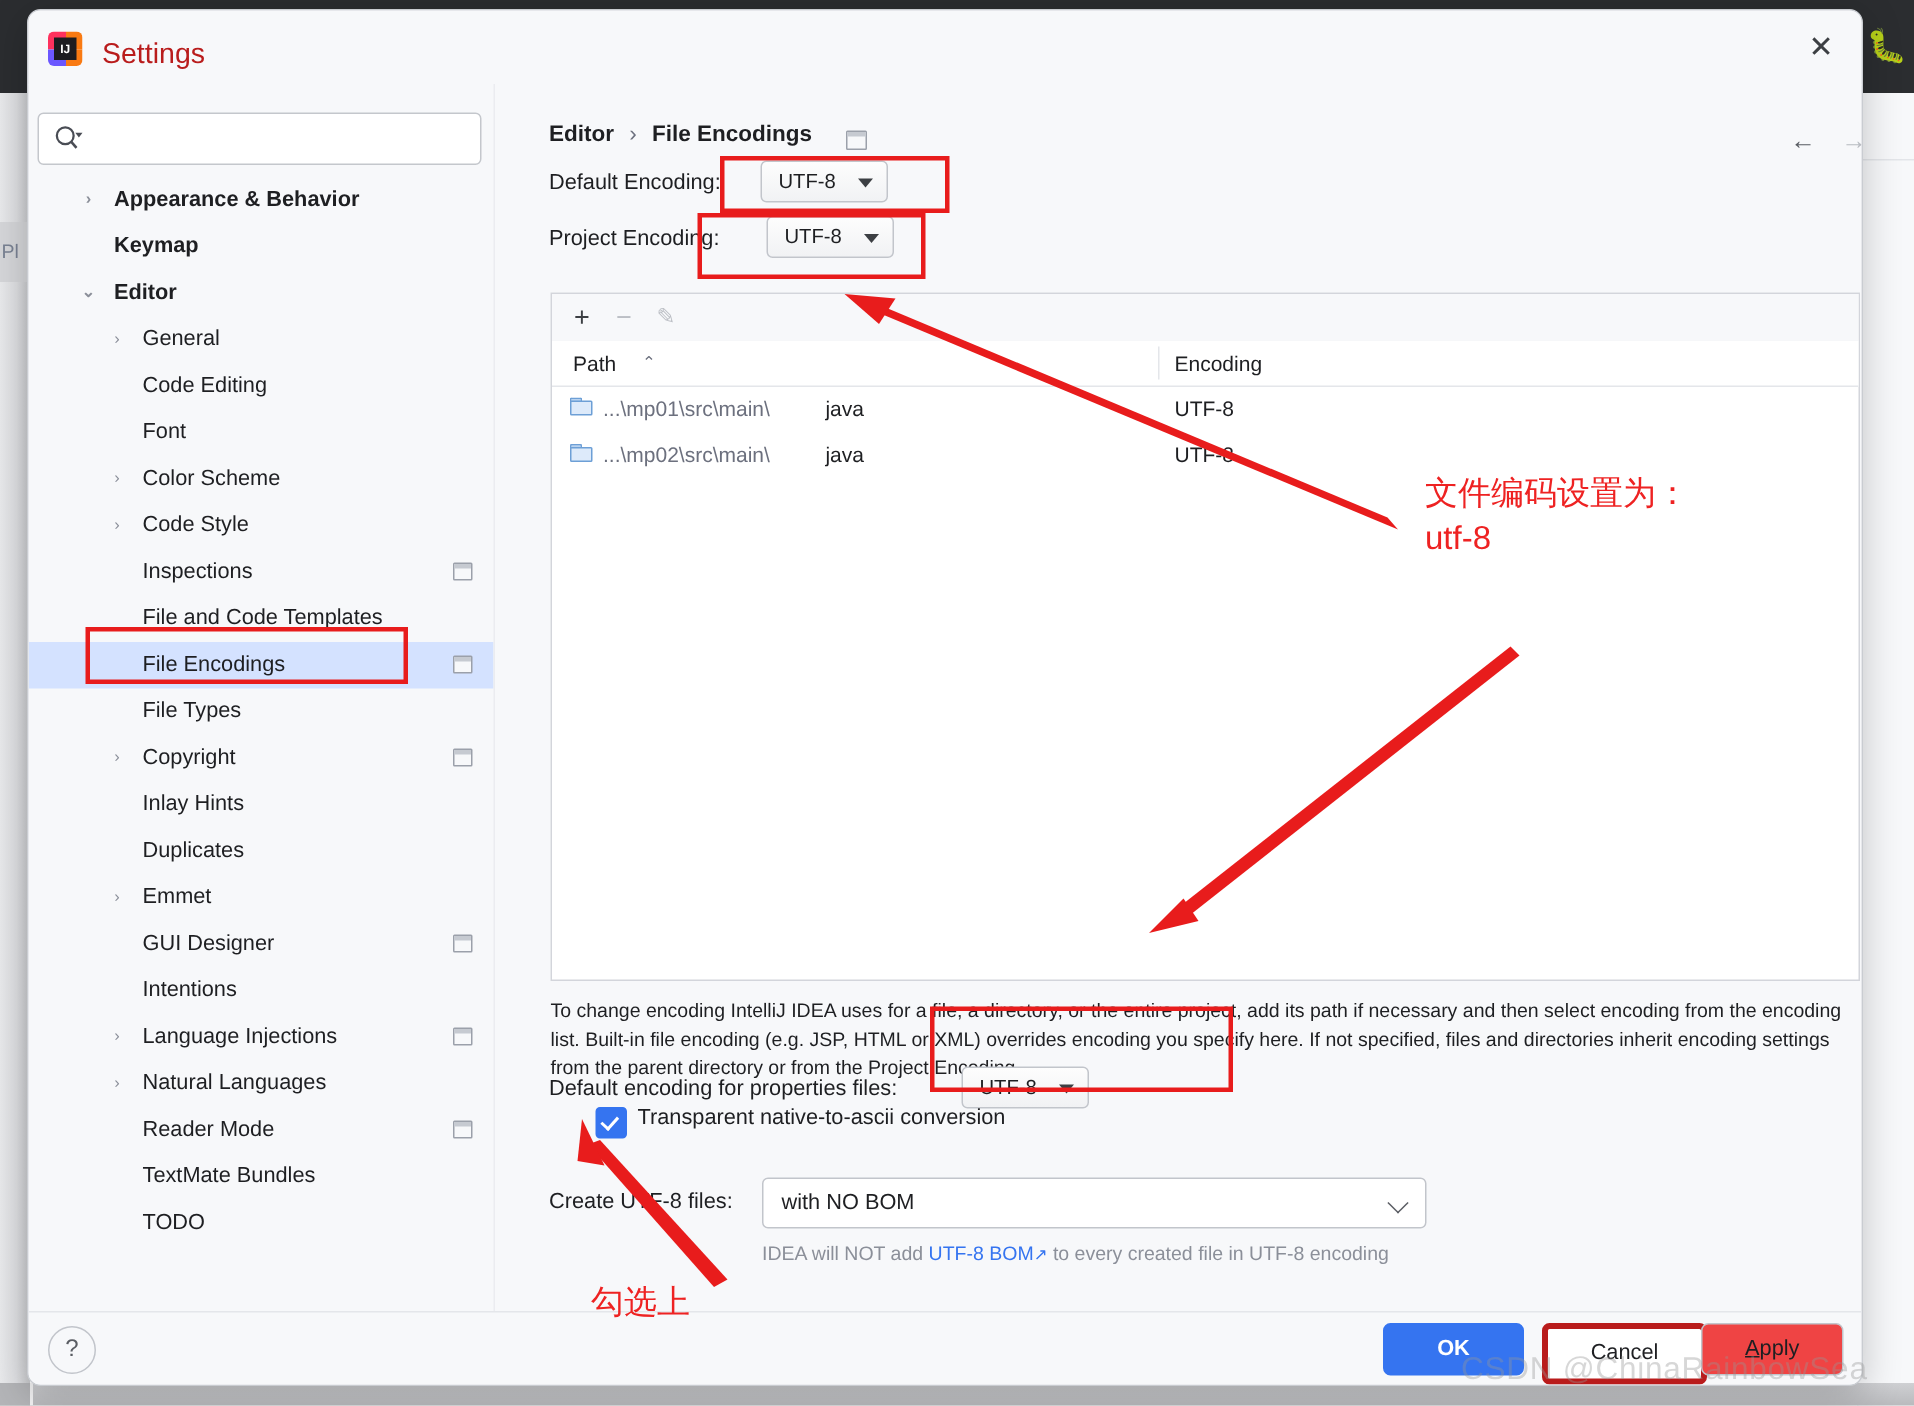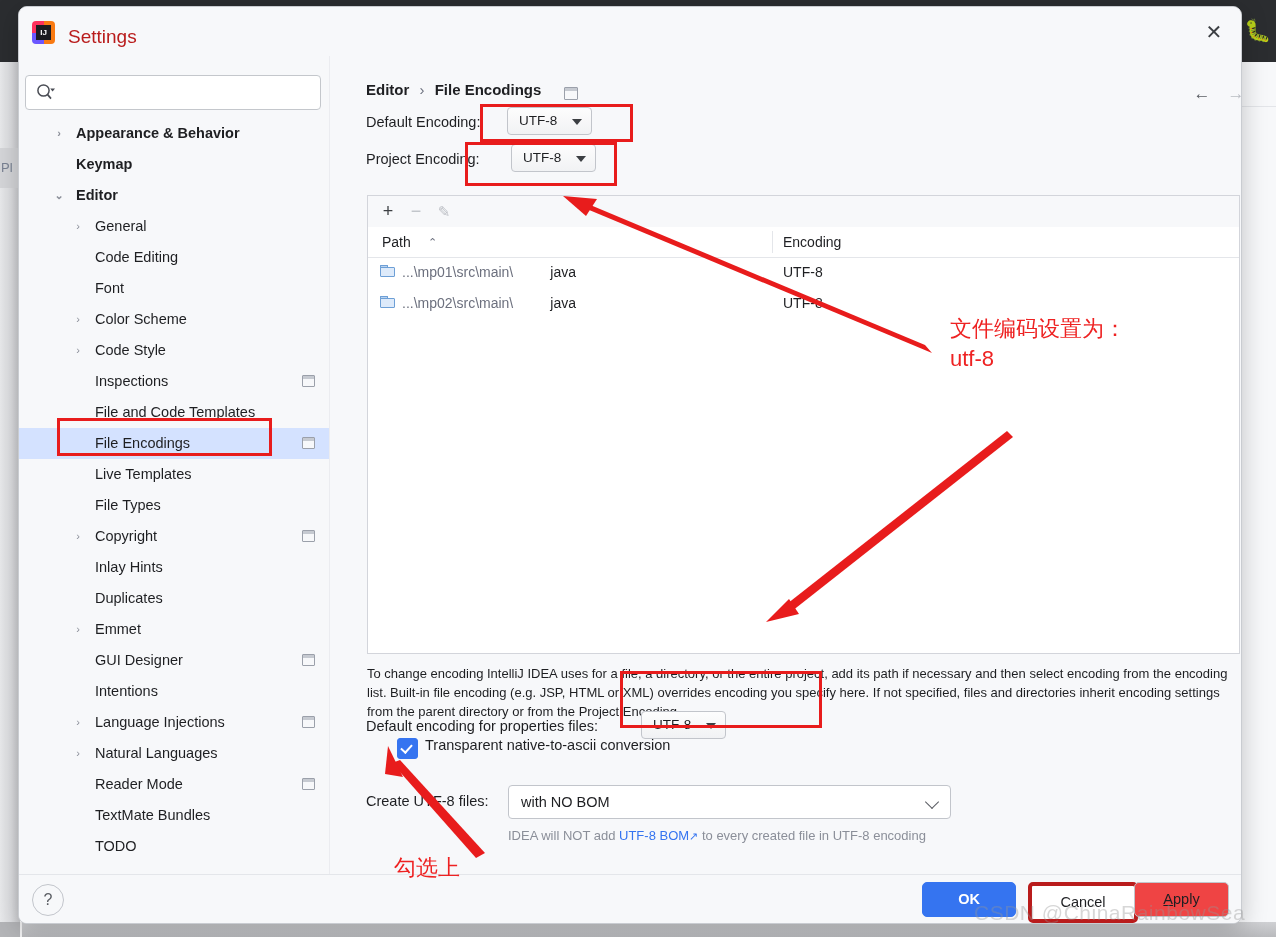--- a/index.html
+++ b/index.html
@@ -409,9 +409,6 @@
         <div class="tree-item selected">
           <span class="tree-label" style="left: 76px;">File Encodings</span>
           <span class="tree-badge"></span>
-        </div>
-        <div class="tree-item">
-          <span class="tree-label" style="left: 76px;">Live Templates</span>
         </div>
         <div class="tree-item">
           <span class="tree-label" style="left: 76px;">File Types</span>

